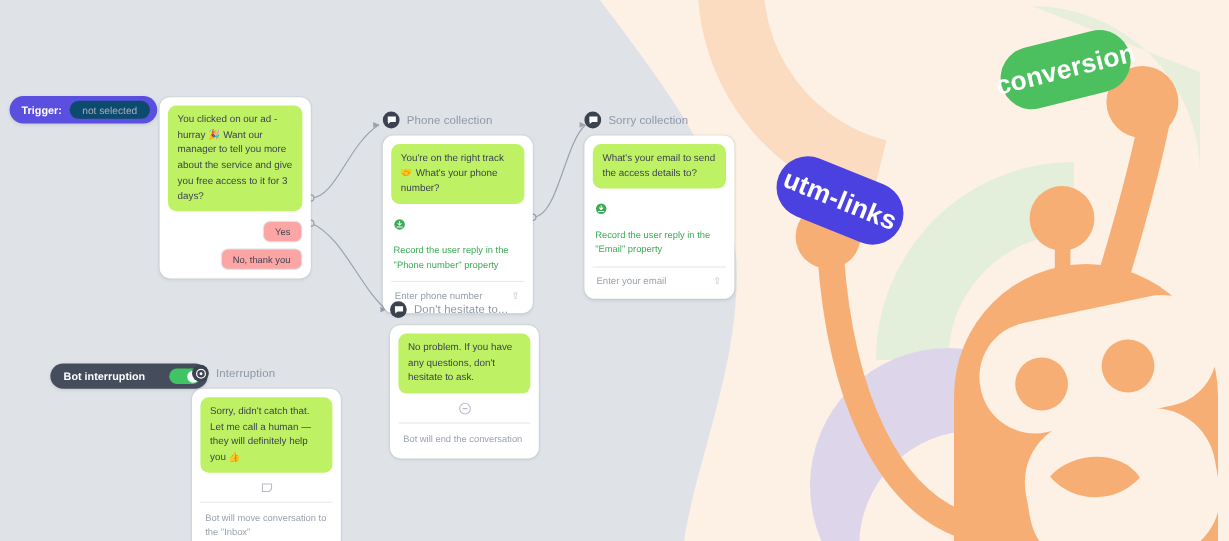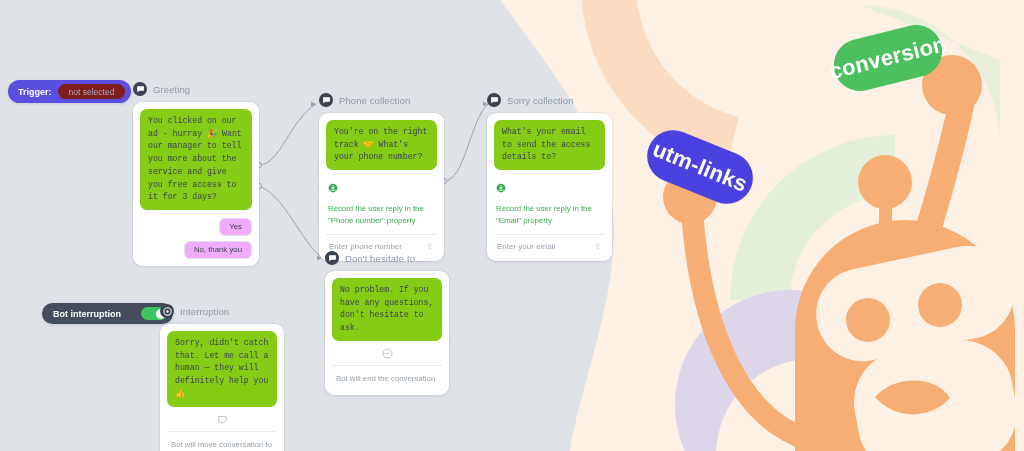--- a/index.html
+++ b/index.html
@@ -70,7 +70,7 @@
   }
   .pill-trigger .lab { color:#fff; font-size:9px; font-weight:bold; }
   .pill-trigger .val {
-    background:#7f1d1d; border-radius:20px; color:#a9aebb;
+    background:#0c4a6e; border-radius:20px; color:#a9aebb;
     font-size:8.5px; padding:2.5px 11px;
   }
   .pill-interrupt {

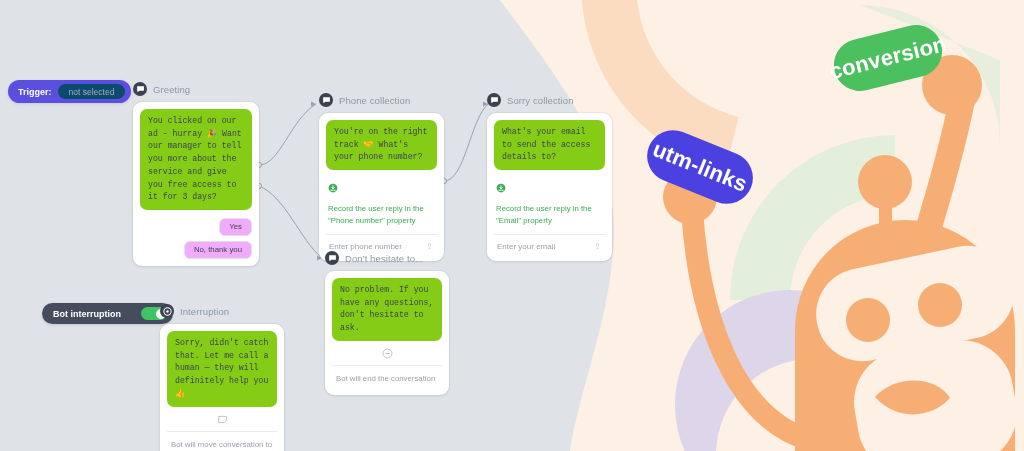--- a/index.html
+++ b/index.html
@@ -183,14 +183,6 @@
     </div>
 
     <div class="node" style="left:133px; top:81px; width:126px;">
-      <div class="node-head">
-        <span class="head-ico">
-          <svg width="9" height="9" viewBox="0 0 16 16">
-              <path d="M2 2h12v8H6l-3.5 3V10H2z" fill="#fff"></path>
-            </svg>
-        </span>
-        <span class="title">Greeting</span>
-      </div>
       <div class="card">
         <div class="msg">You clicked on our ad - hurray 🎉 Want our manager to tell you more about the service and give you free access to it for 3 days?</div>
         <div class="btns">

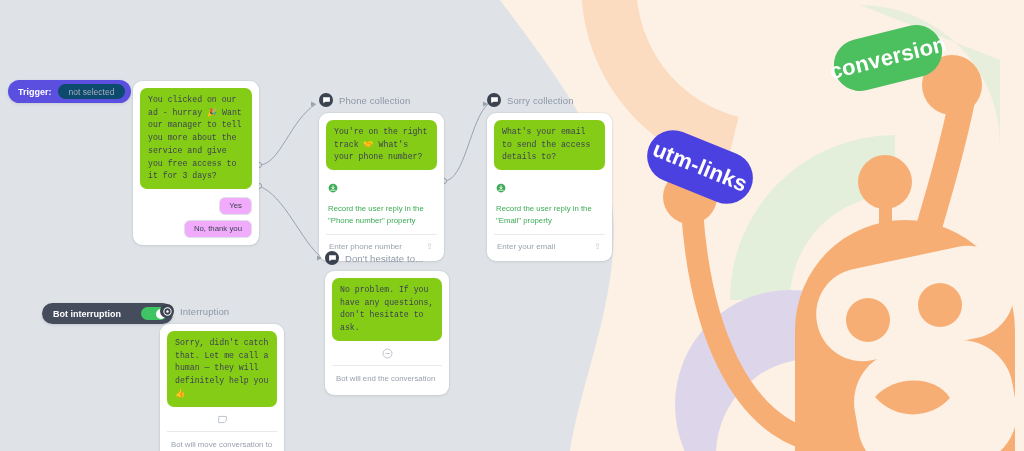--- a/index.html
+++ b/index.html
@@ -42,8 +42,8 @@
     padding: 7px;
   }
   .msg {
-    background:#84cc16; border-radius:7px; padding:6px 8px;
-    font-size:8.2px; line-height:1.55; color:#3d4352;font-family:Liberation Mono, monospace;
+    background:#bef264; border-radius:7px; padding:6px 8px;
+    font-size:8.2px; line-height:1.55; color:#3d4352;
   }
   .btns { margin-top:8px; display:flex; flex-direction:column; align-items:flex-end; gap:5px; }
   .reply-btn {

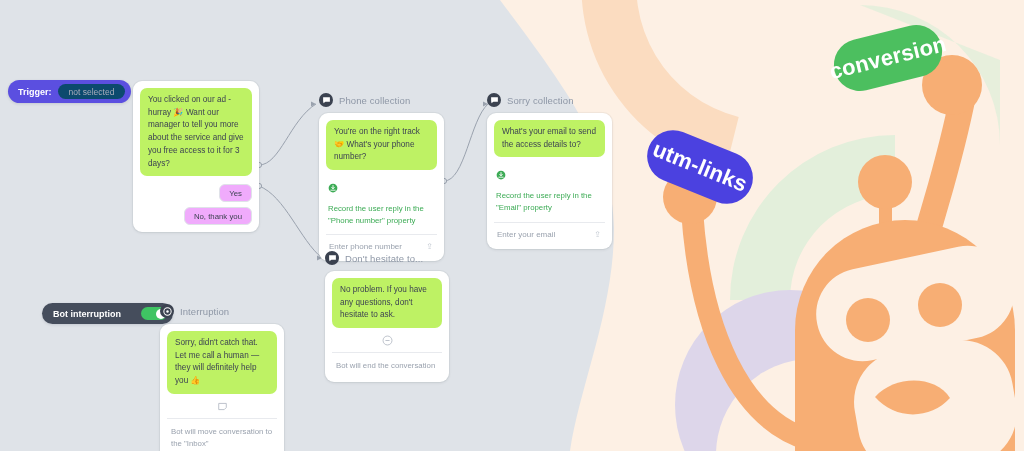--- a/index.html
+++ b/index.html
@@ -47,7 +47,7 @@
   }
   .btns { margin-top:8px; display:flex; flex-direction:column; align-items:flex-end; gap:5px; }
   .reply-btn {
-    border:1px solid #dfe2e8; border-radius:6px; background:#f0abfc;
+    border:1px solid #dfe2e8; border-radius:6px; background:#fca5a5;
     font-size:7.8px; color:#3d4352; padding:3.5px 9px; white-space:nowrap;
   }
   .prop-row { display:flex; gap:6px; align-items:flex-start; padding:8px 4px 8px 2px;flex-direction:column; }

